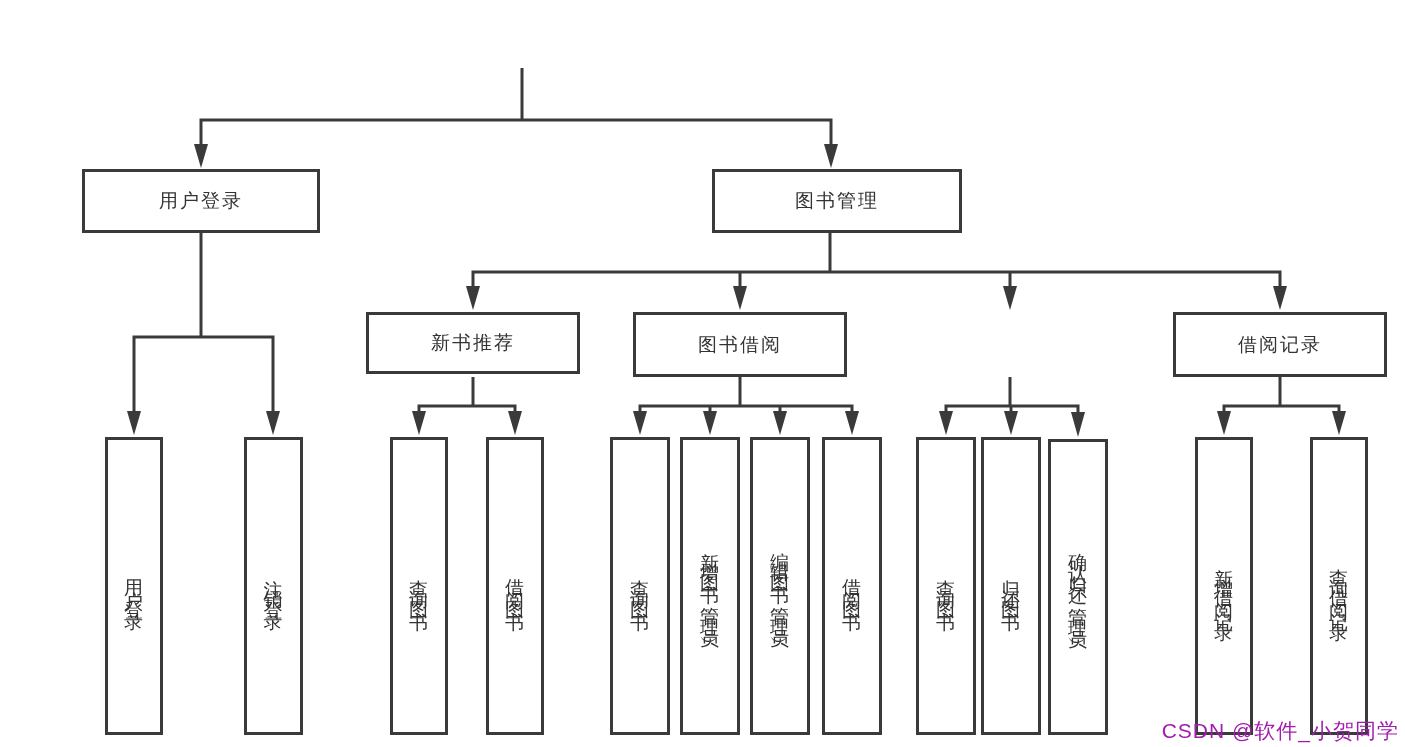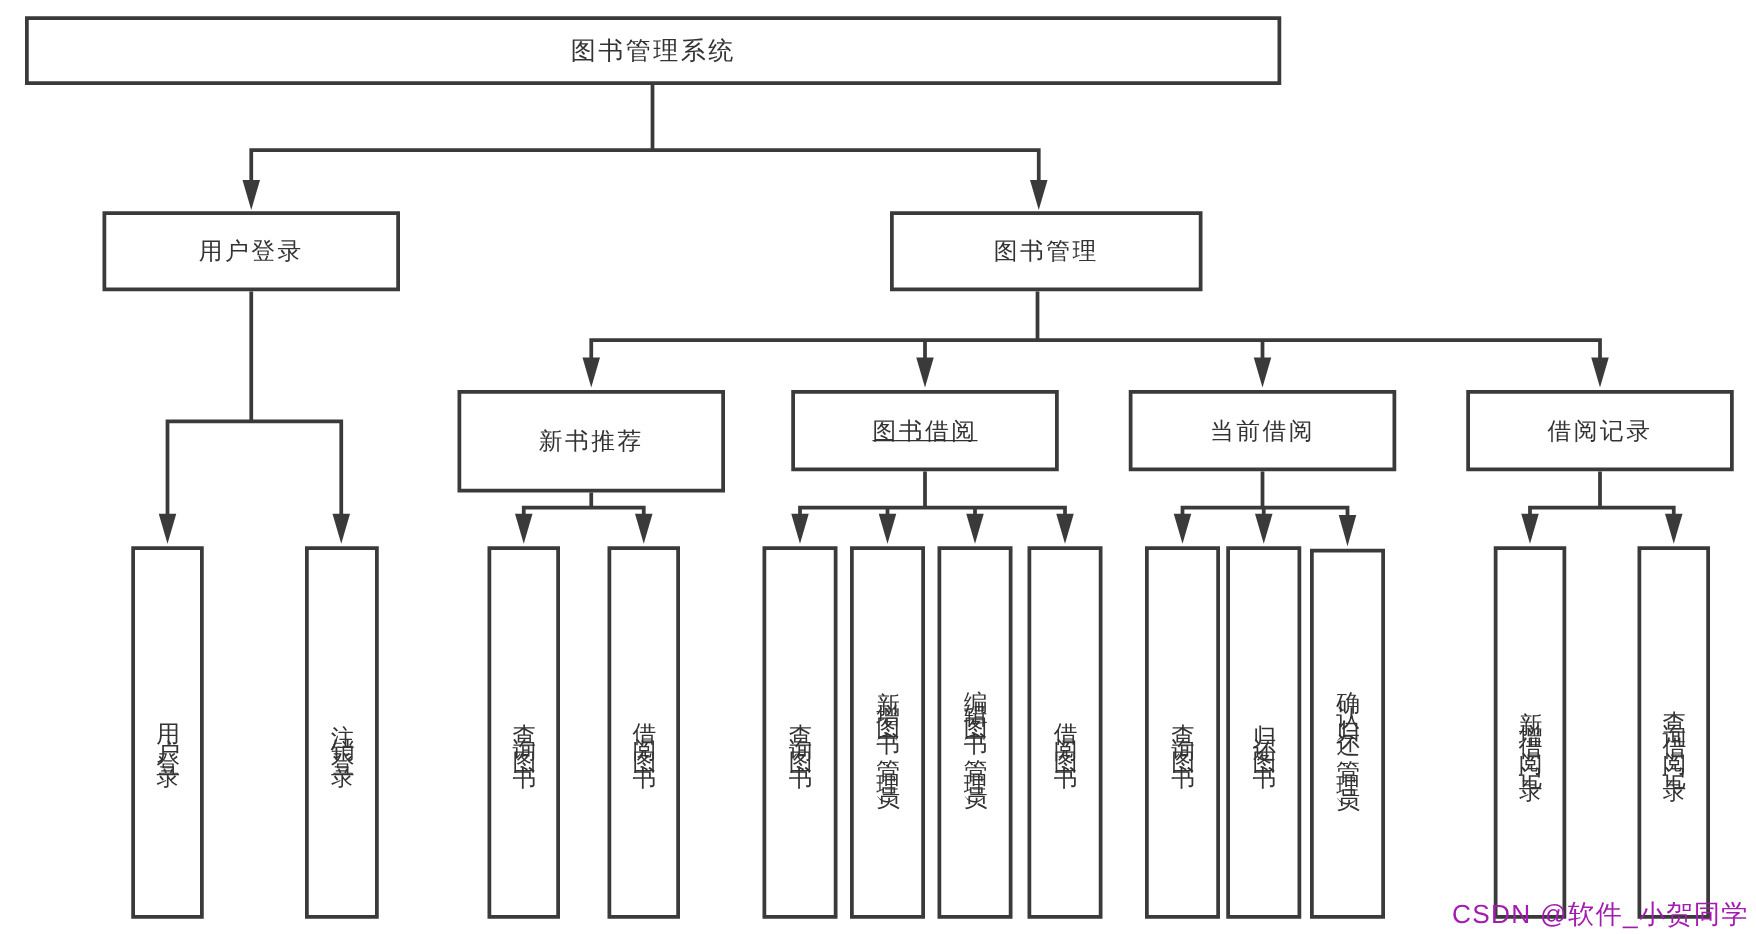--- a/index.html
+++ b/index.html
@@ -112,9 +112,6 @@
     </g>
   </svg>
 
-  <div class="node root" style="left:20px; top:13px; width:1005px; height:55px;">
-    <span>图书管理系统</span>
-  </div>
 
   <div class="node" style="left:82px; top:169px; width:238px; height:64px;">
     <span>用户登录</span>

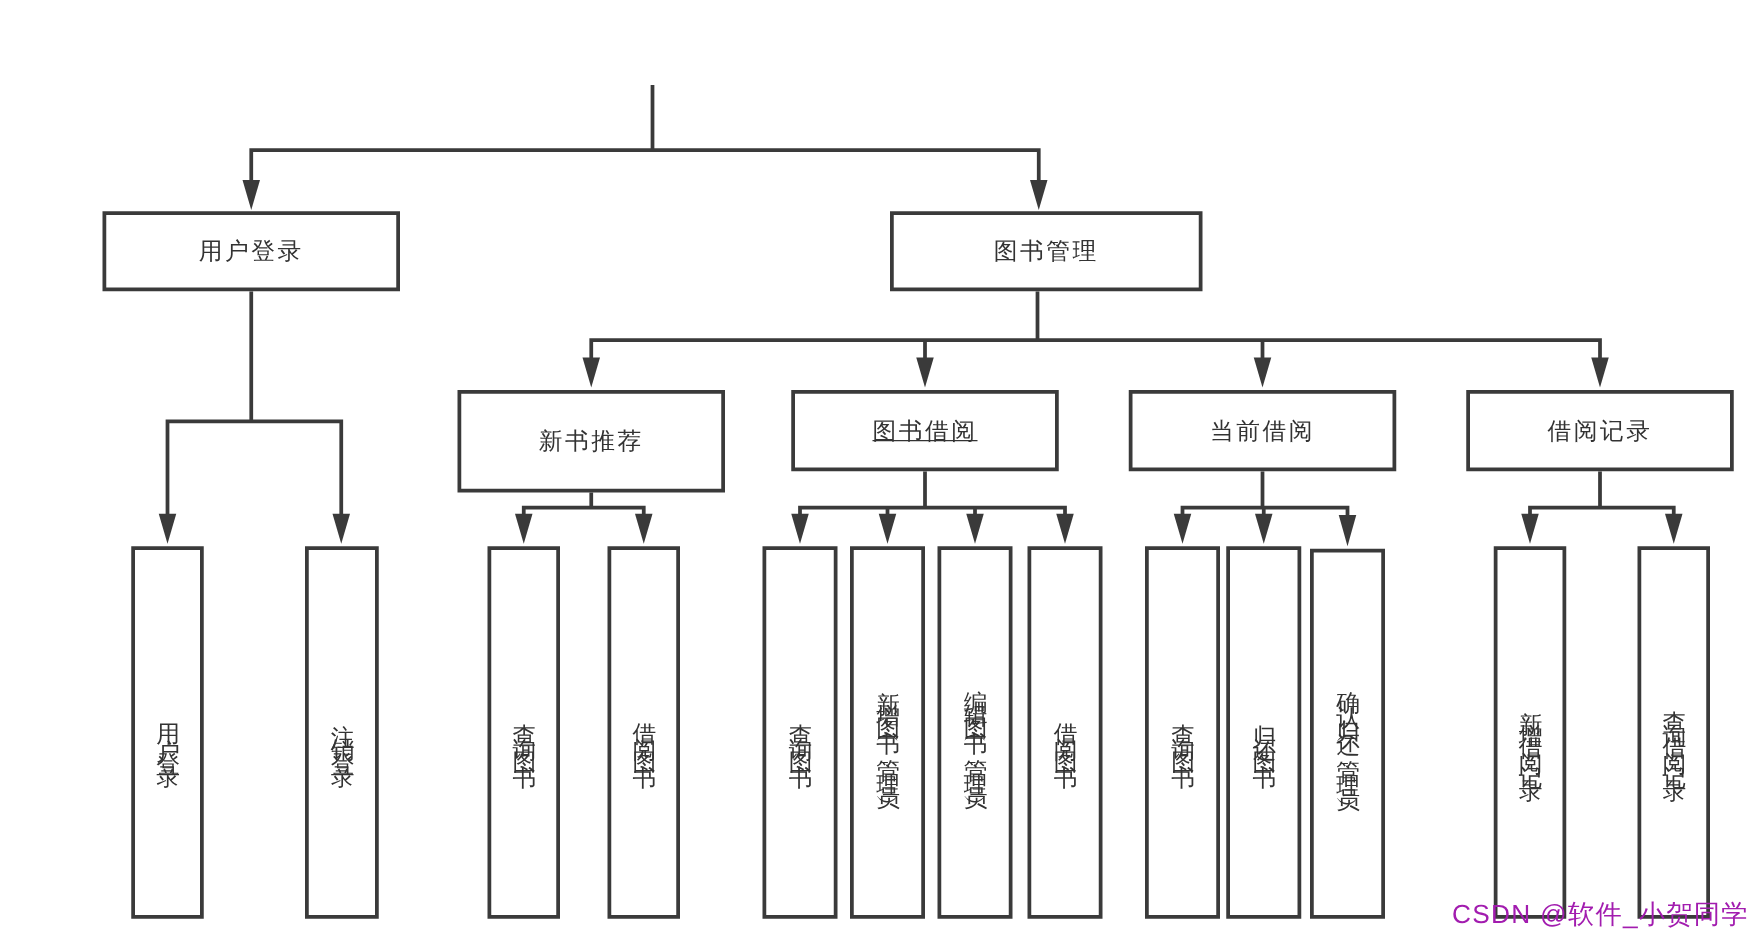--- a/index.html
+++ b/index.html
@@ -120,7 +120,7 @@
     <span>图书管理</span>
   </div>
 
-  <div class="node" style="left:366px; top:312px; width:214px; height:82px;">
+  <div class="node" style="left:366px; top:312px; width:214px; height:62px;">
     <span>新书推荐</span>
   </div>
   <div class="node" style="left:633px; top:312px; width:214px; height:65px;text-decoration:underline;">

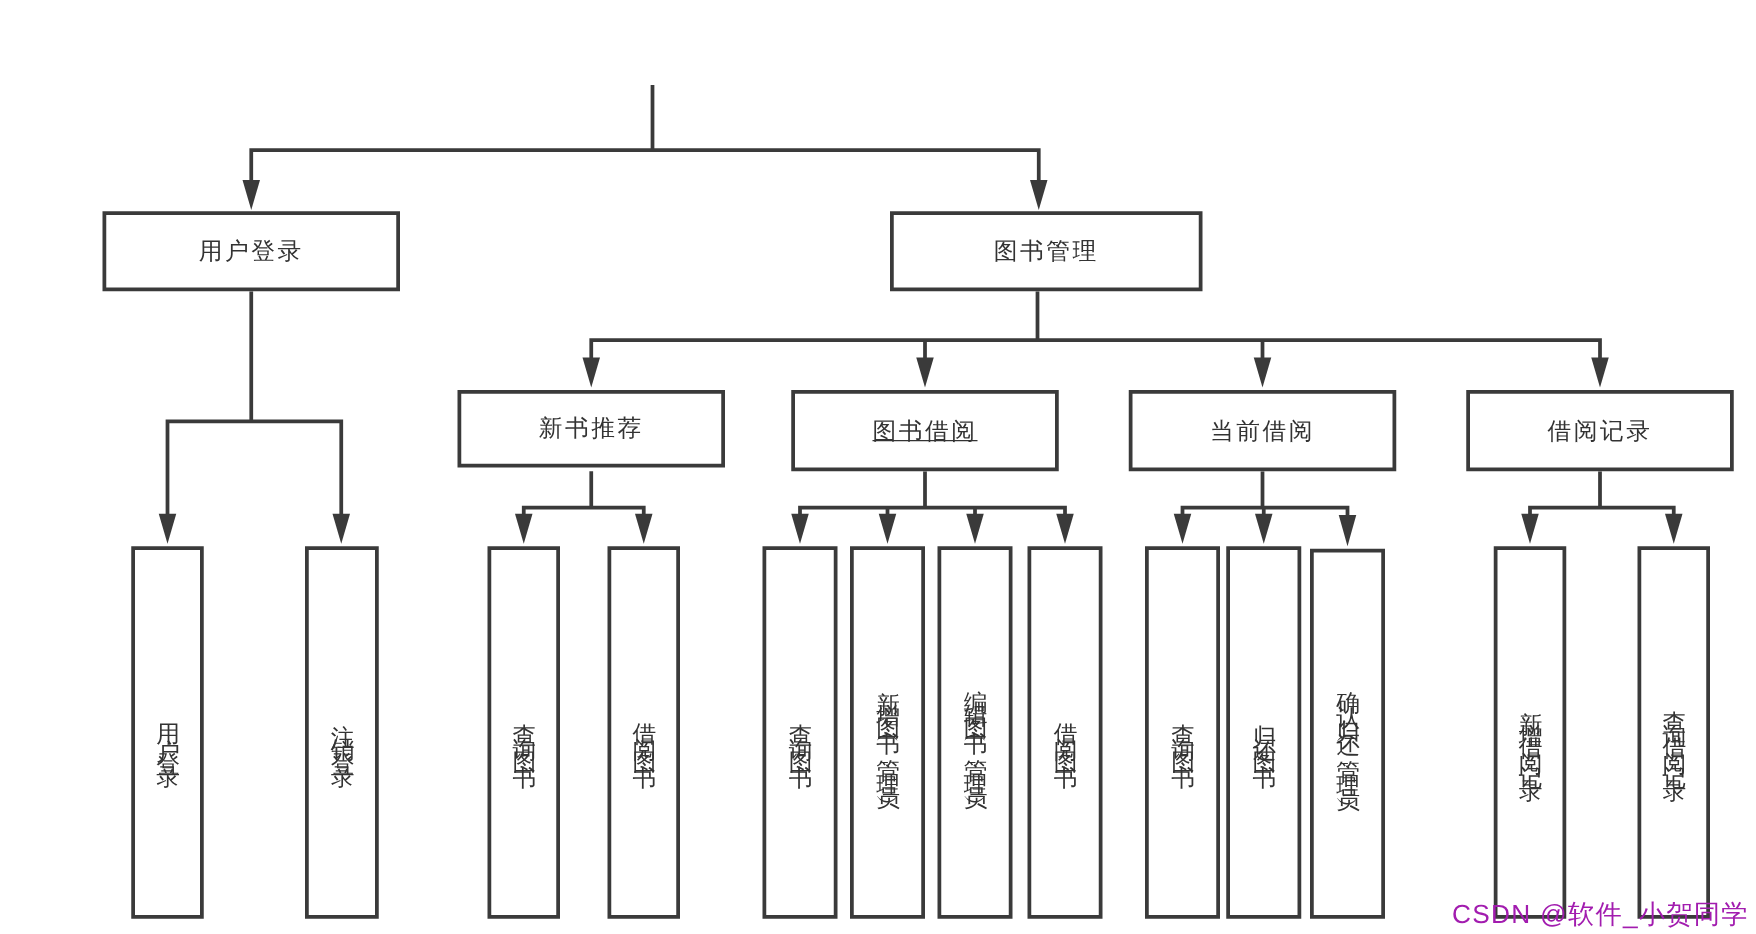--- a/index.html
+++ b/index.html
@@ -123,7 +123,7 @@
   <div class="node" style="left:366px; top:312px; width:214px; height:62px;">
     <span>新书推荐</span>
   </div>
-  <div class="node" style="left:633px; top:312px; width:214px; height:65px;text-decoration:underline;">
+  <div class="node" style="left:633px; top:312px; width:214px; height:65px;">
     <span>图书借阅</span>
   </div>
   <div class="node" style="left:903px; top:312px; width:214px; height:65px;">

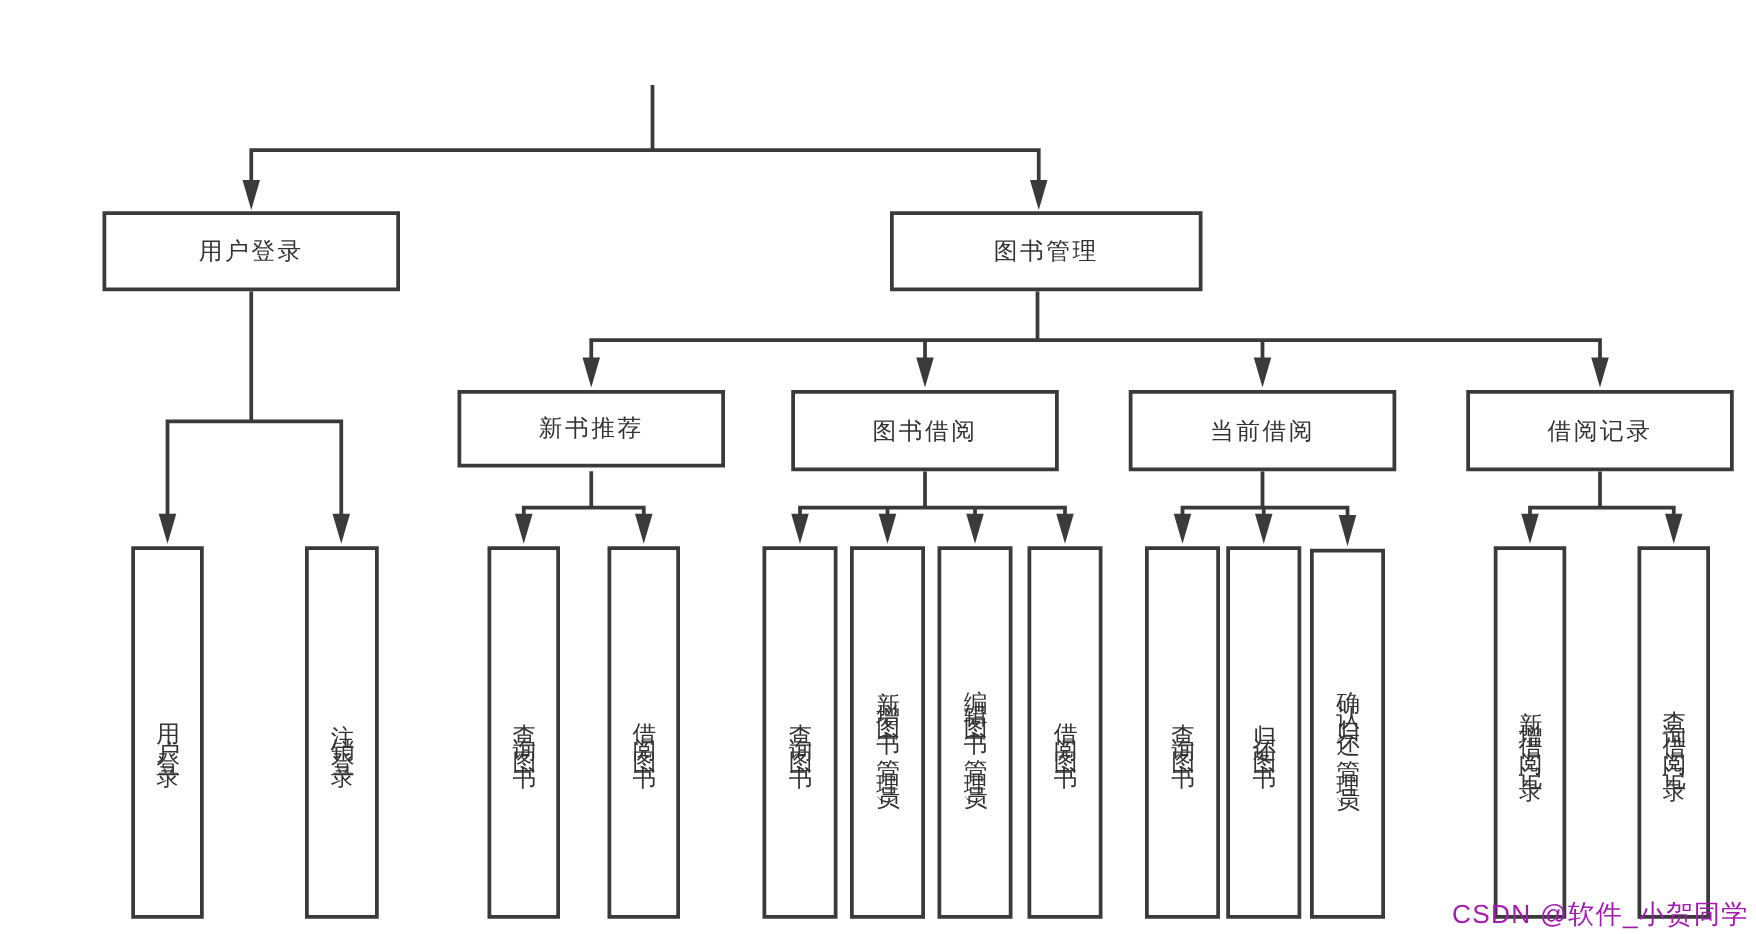--- a/index.html
+++ b/index.html
@@ -126,9 +126,6 @@
   <div class="node" style="left:633px; top:312px; width:214px; height:65px;">
     <span>图书借阅</span>
   </div>
-  <div class="node" style="left:903px; top:312px; width:214px; height:65px;">
-    <span>当前借阅</span>
-  </div>
   <div class="node" style="left:1173px; top:312px; width:214px; height:65px;">
     <span>借阅记录</span>
   </div>

